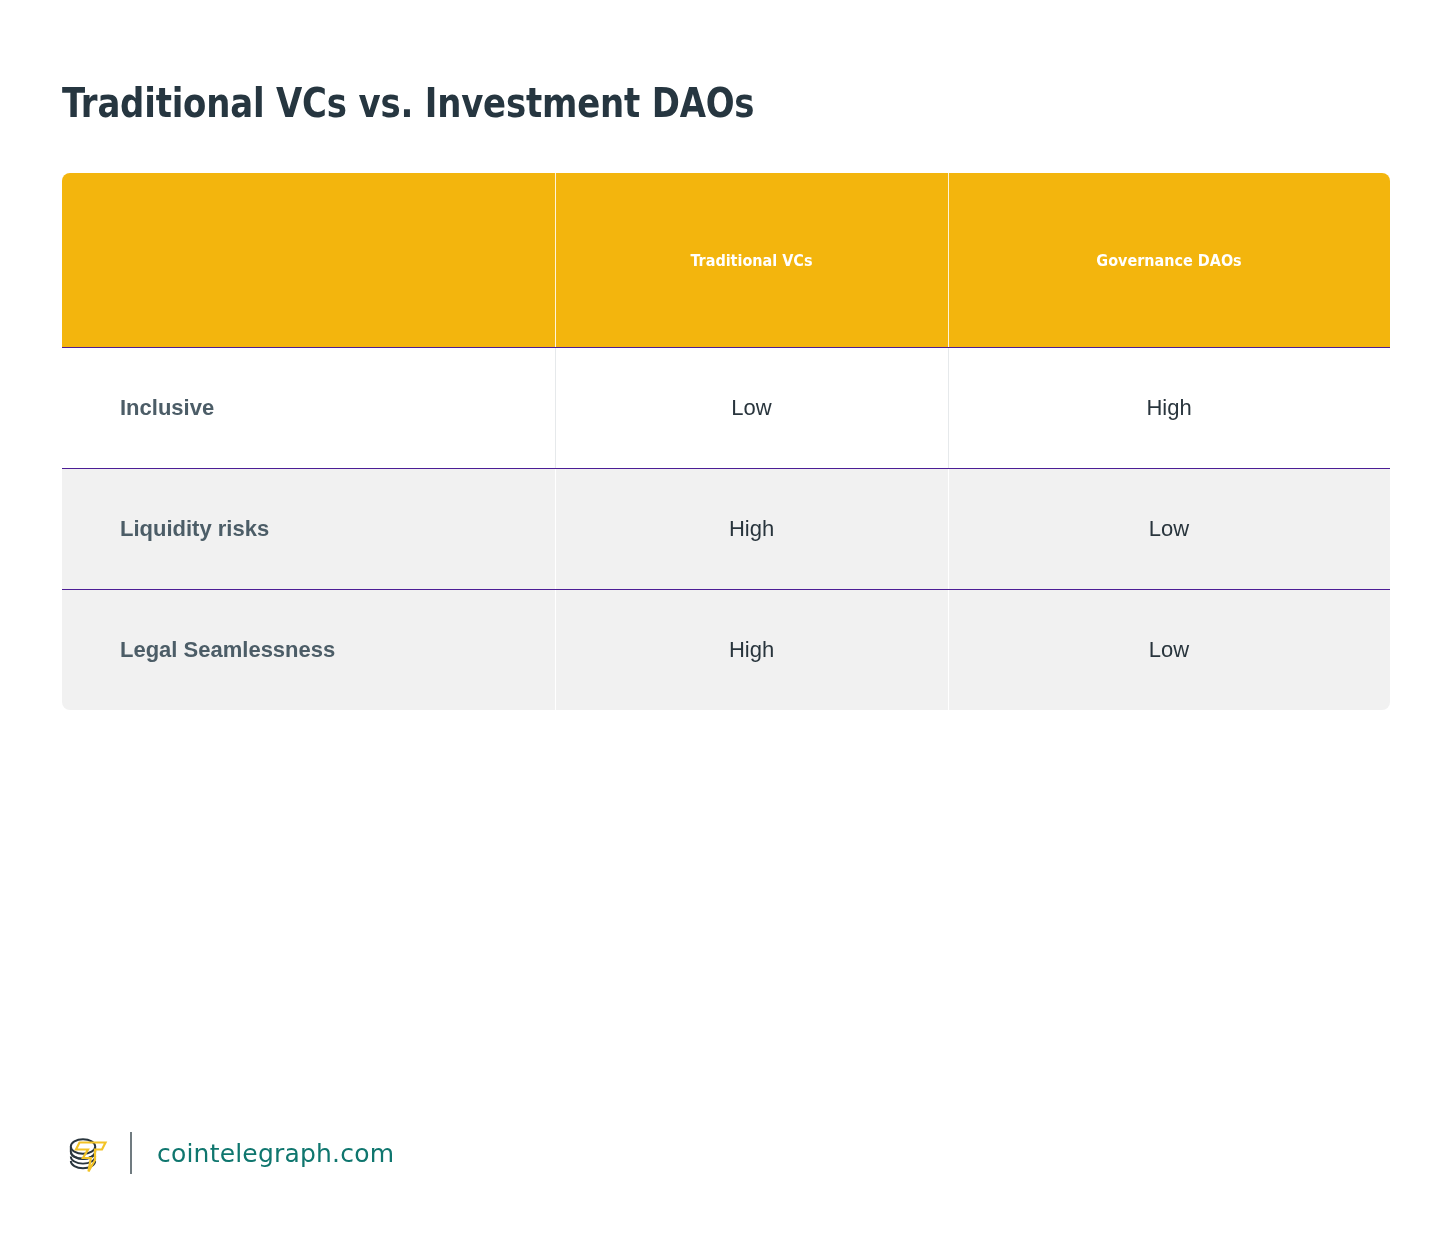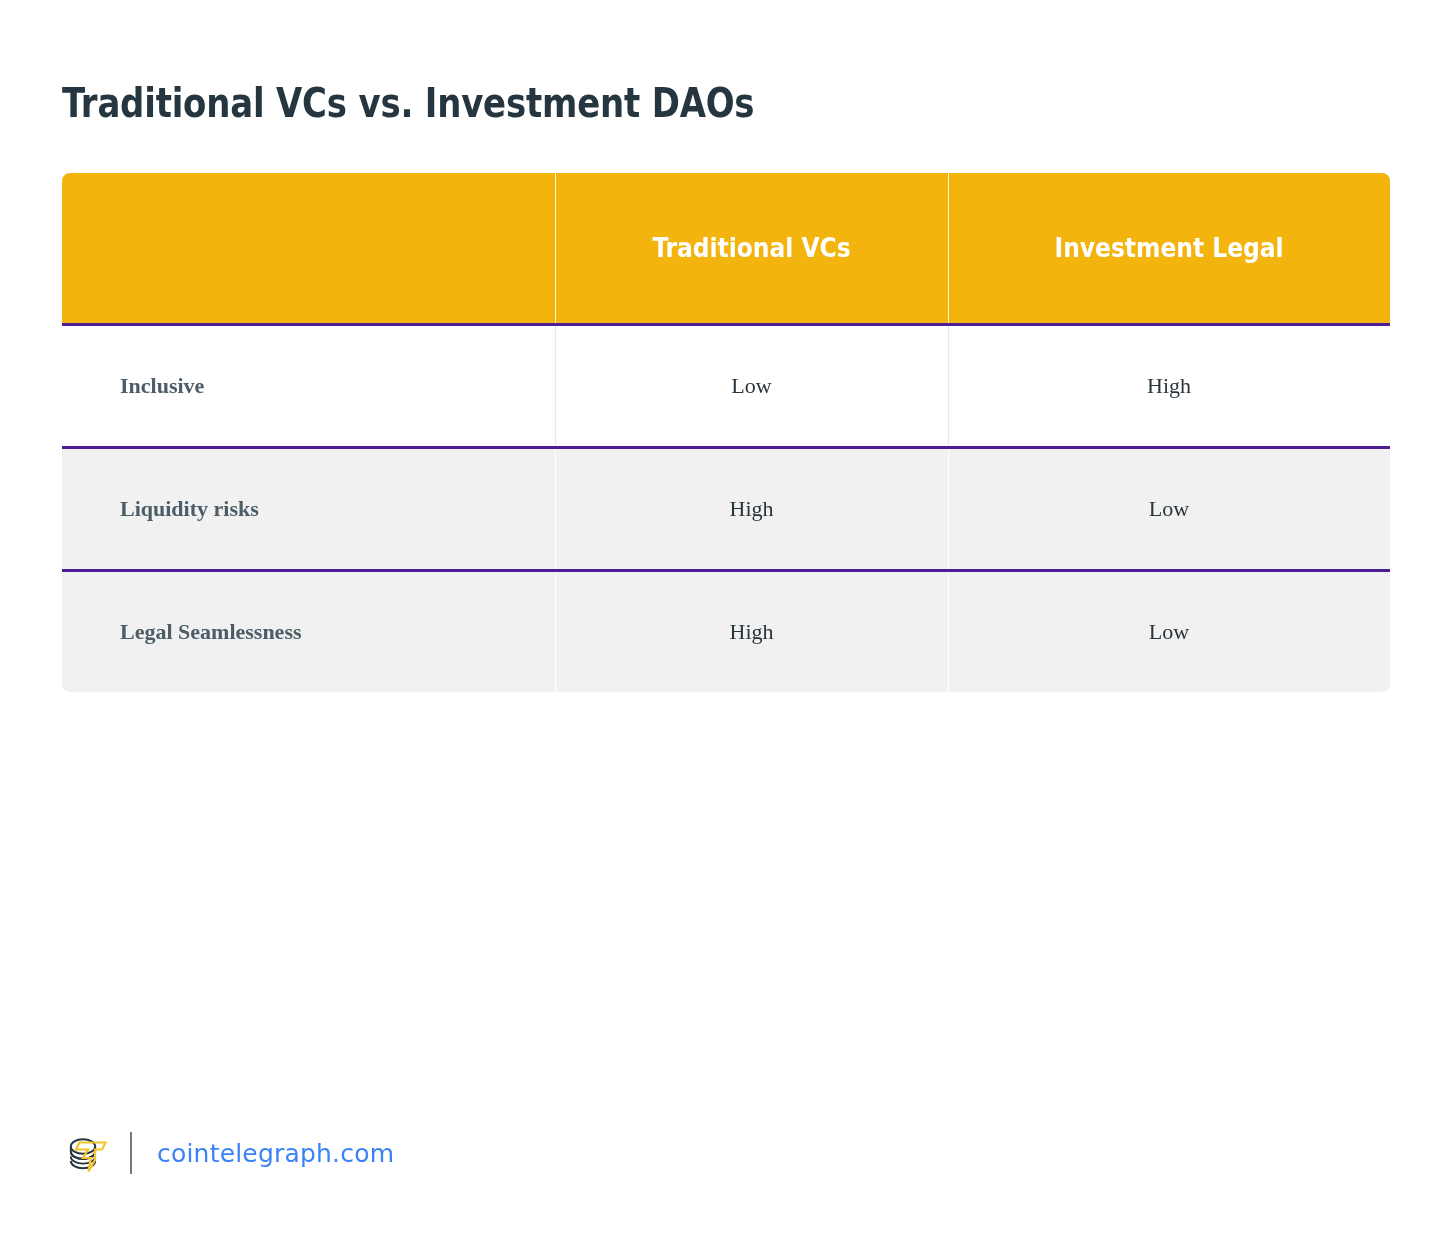--- a/index.html
+++ b/index.html
@@ -62,10 +62,10 @@
   thead th {
     background: #F3B50D;
     color: #ffffff;
-    font-size: 26px;
+    font-size: 16px;
     font-weight: 700;
     height: 142px;
-    padding: 4px 10px;
+    padding: 16px 10px;
     text-align: center;
     vertical-align: middle;
     font-family: "DejaVu Sans Condensed", "Liberation Sans Narrow", "Liberation Sans", sans-serif;

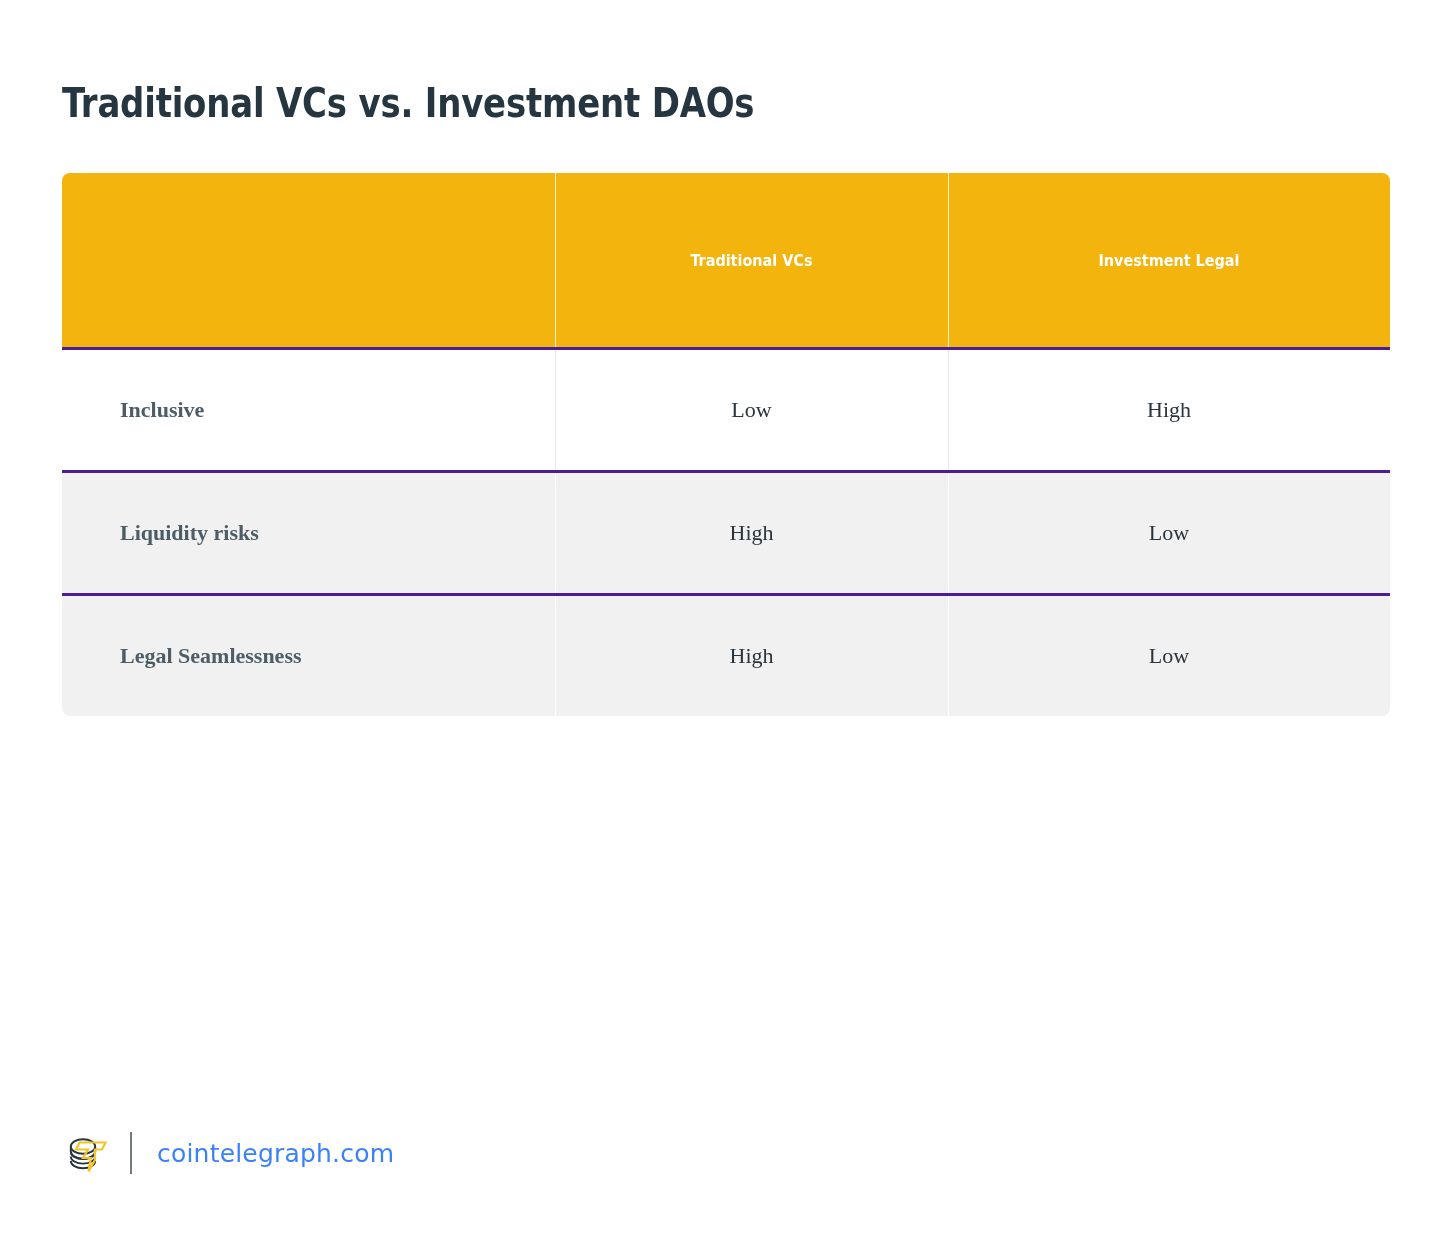--- a/index.html
+++ b/index.html
@@ -153,7 +153,7 @@
         <tr>
           <th class="th-blank"></th>
           <th class="div-left">Traditional VCs</th>
-          <th class="div-left">Investment Legal</th>
+          <th class="div-left">Governance DAOs</th>
         </tr>
       </thead>
       <tbody>

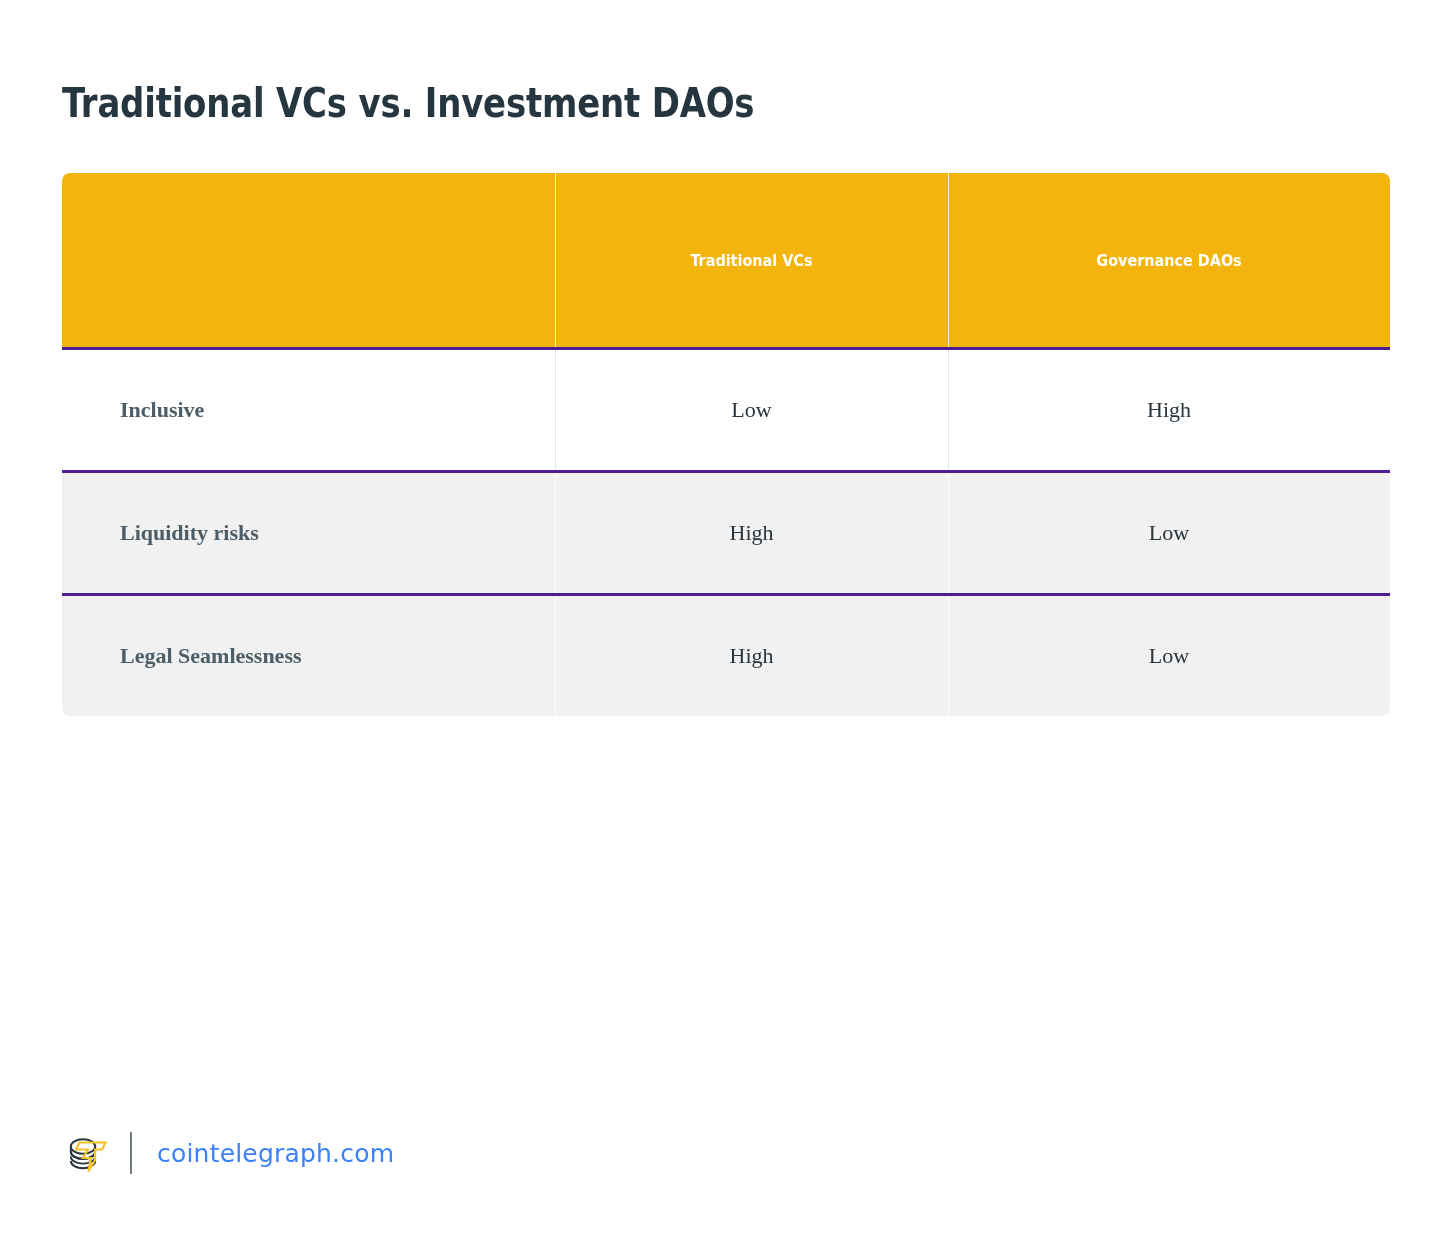--- a/index.html
+++ b/index.html
@@ -83,12 +83,12 @@
     height: 120px;
     padding: 0 18px;
     vertical-align: middle;
-    border-top: 3px solid #4c1d95;
+    border-top: 1px solid #4c1d95;
     font-size: 22px;
     color: #29353D;
     font-weight: 400;
     text-align: center;
-    font-family: Liberation Serif, serif;
+    font-family: Liberation Sans, sans-serif;
   }
   tbody tr.tall td { height: 180px; }
 

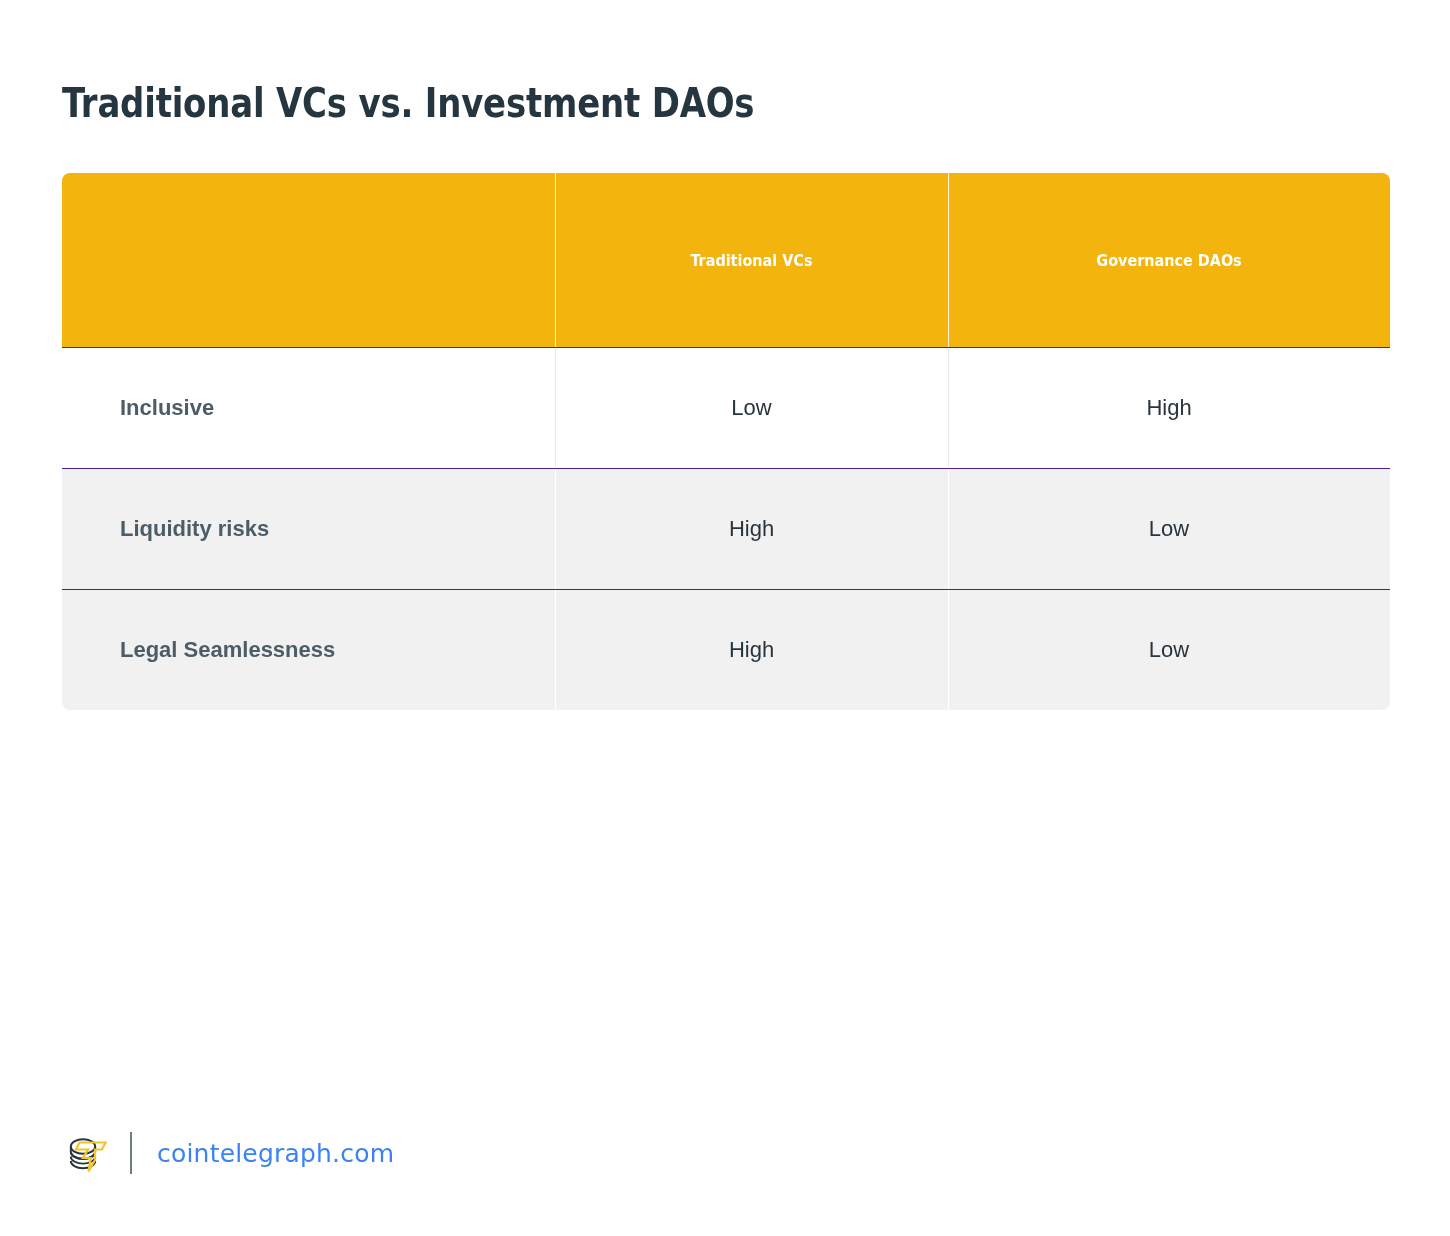--- a/index.html
+++ b/index.html
@@ -128,7 +128,7 @@
   }
   .footer-text {
     font-size: 25px;
-    color: #3b82f6;
+    color: #0f766e;
     font-weight: 400;
     letter-spacing: 0.2px;
     font-family: "DejaVu Sans", sans-serif;

